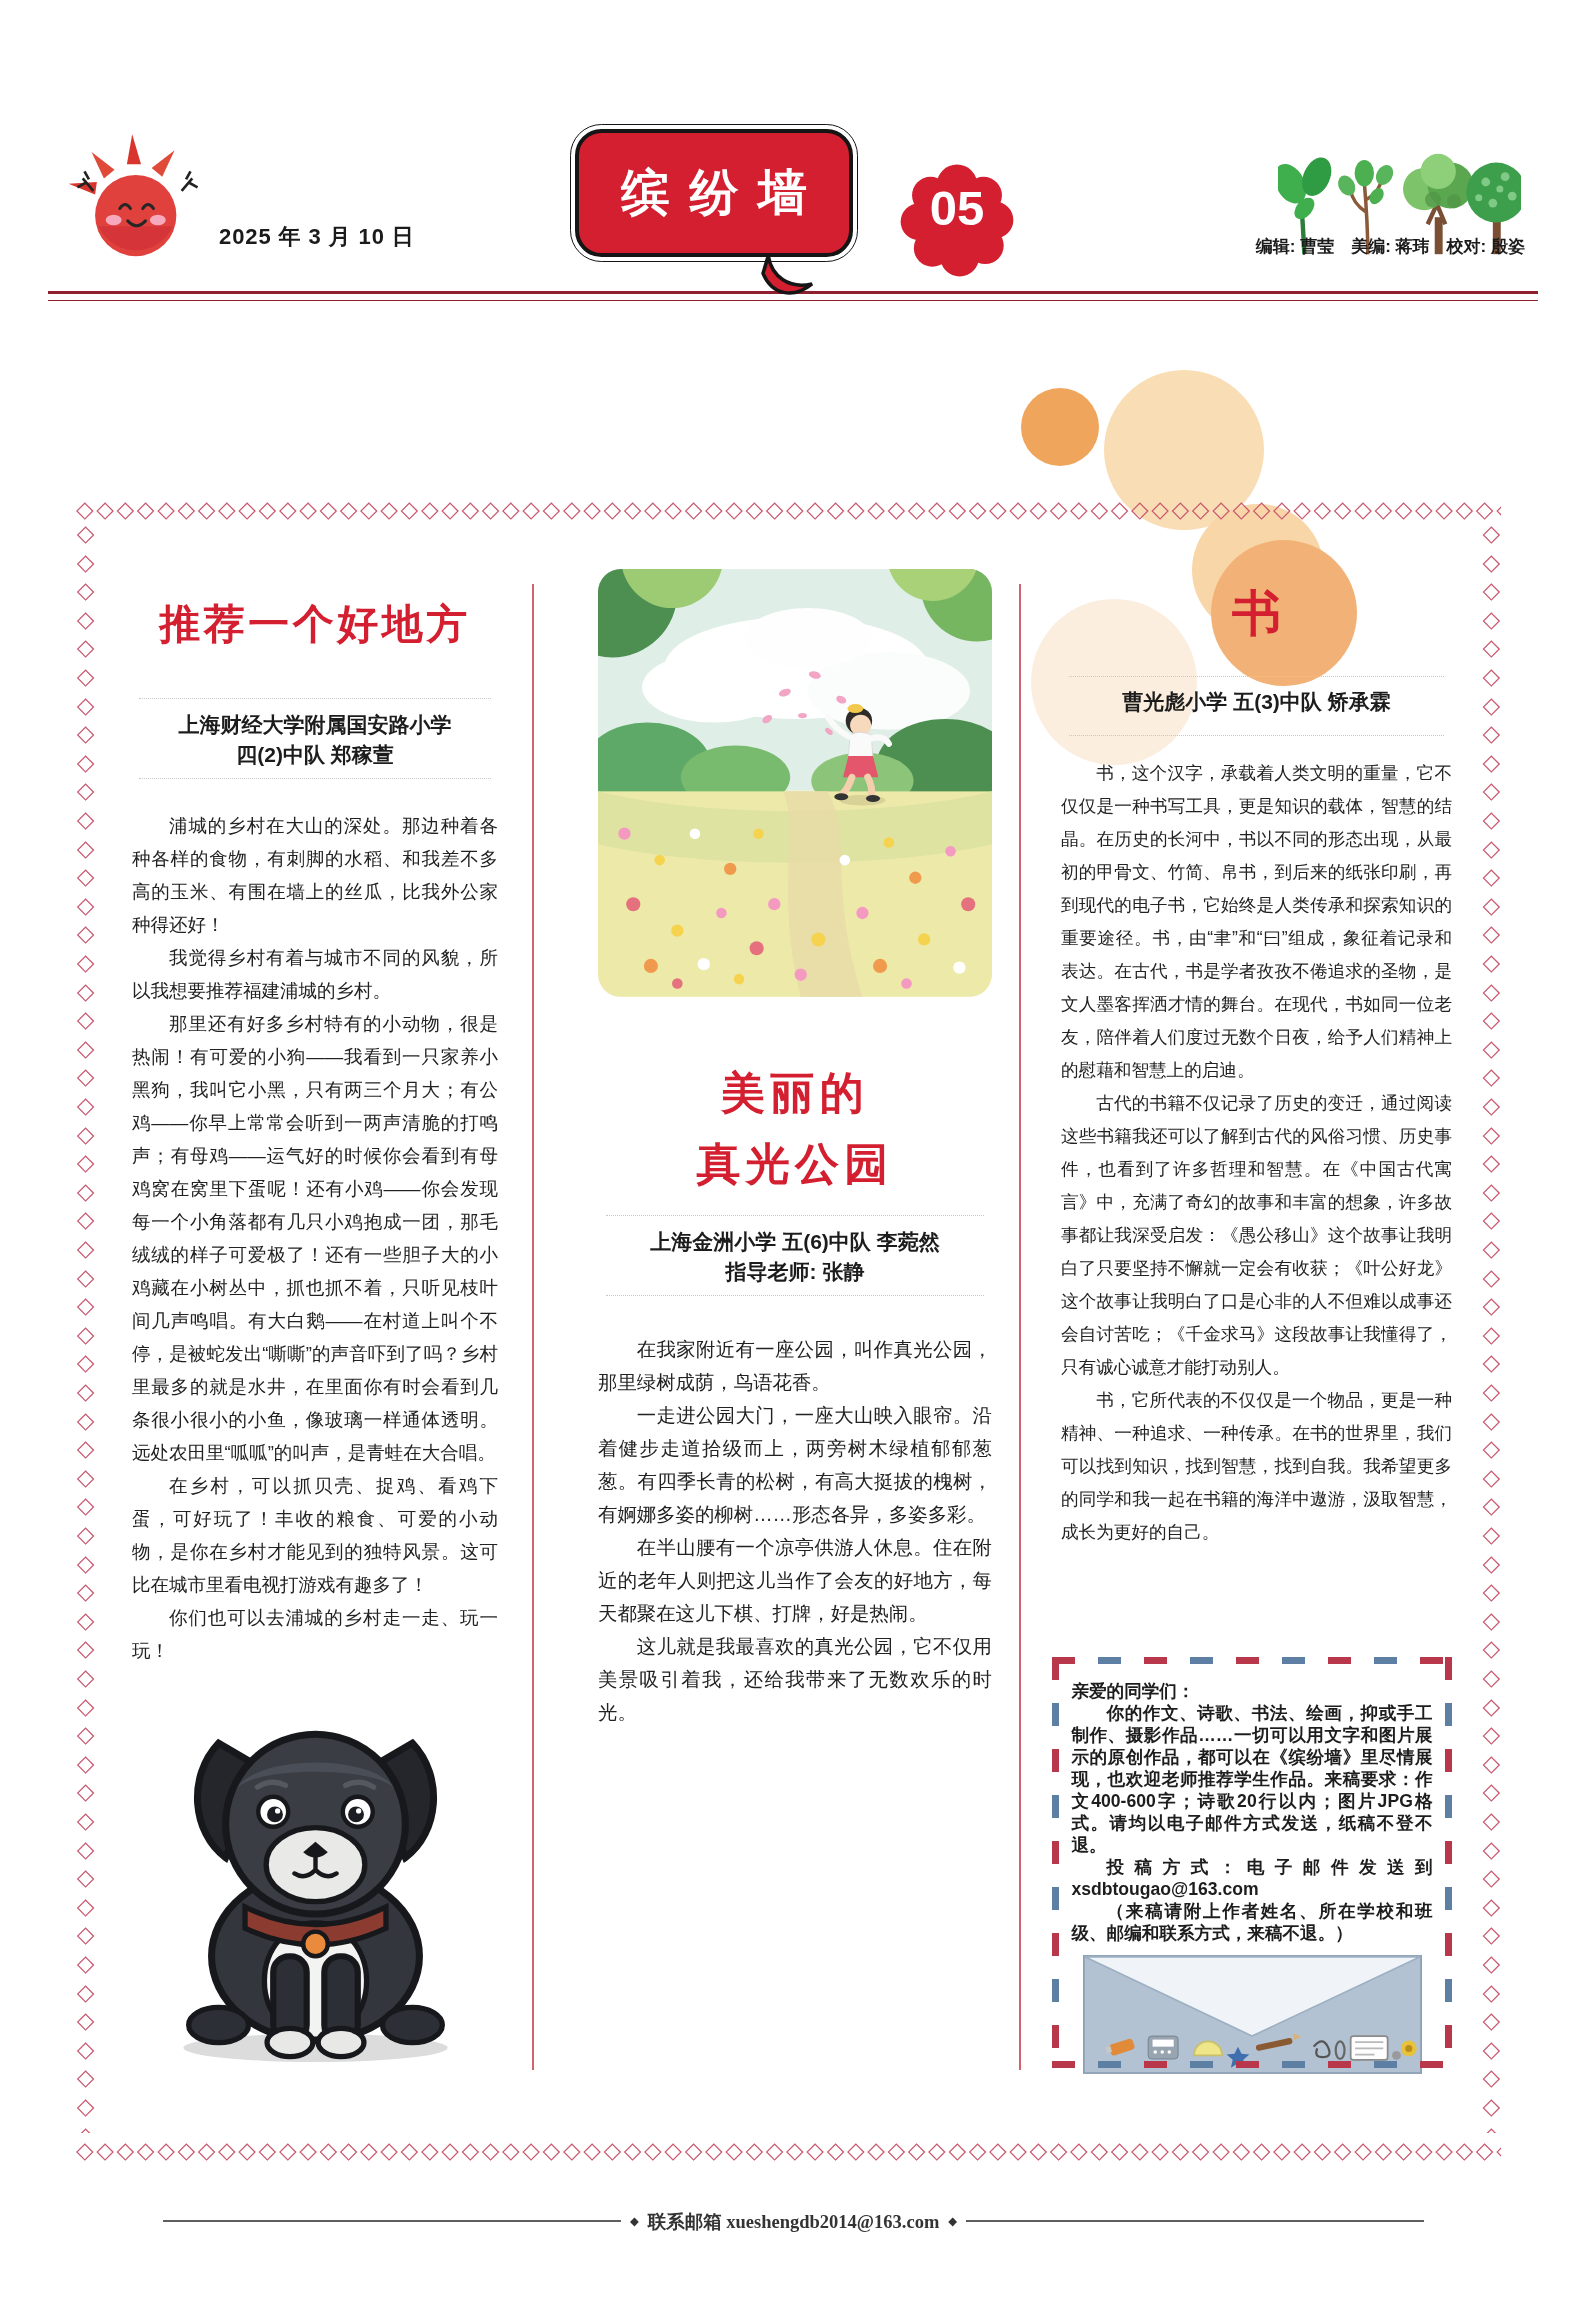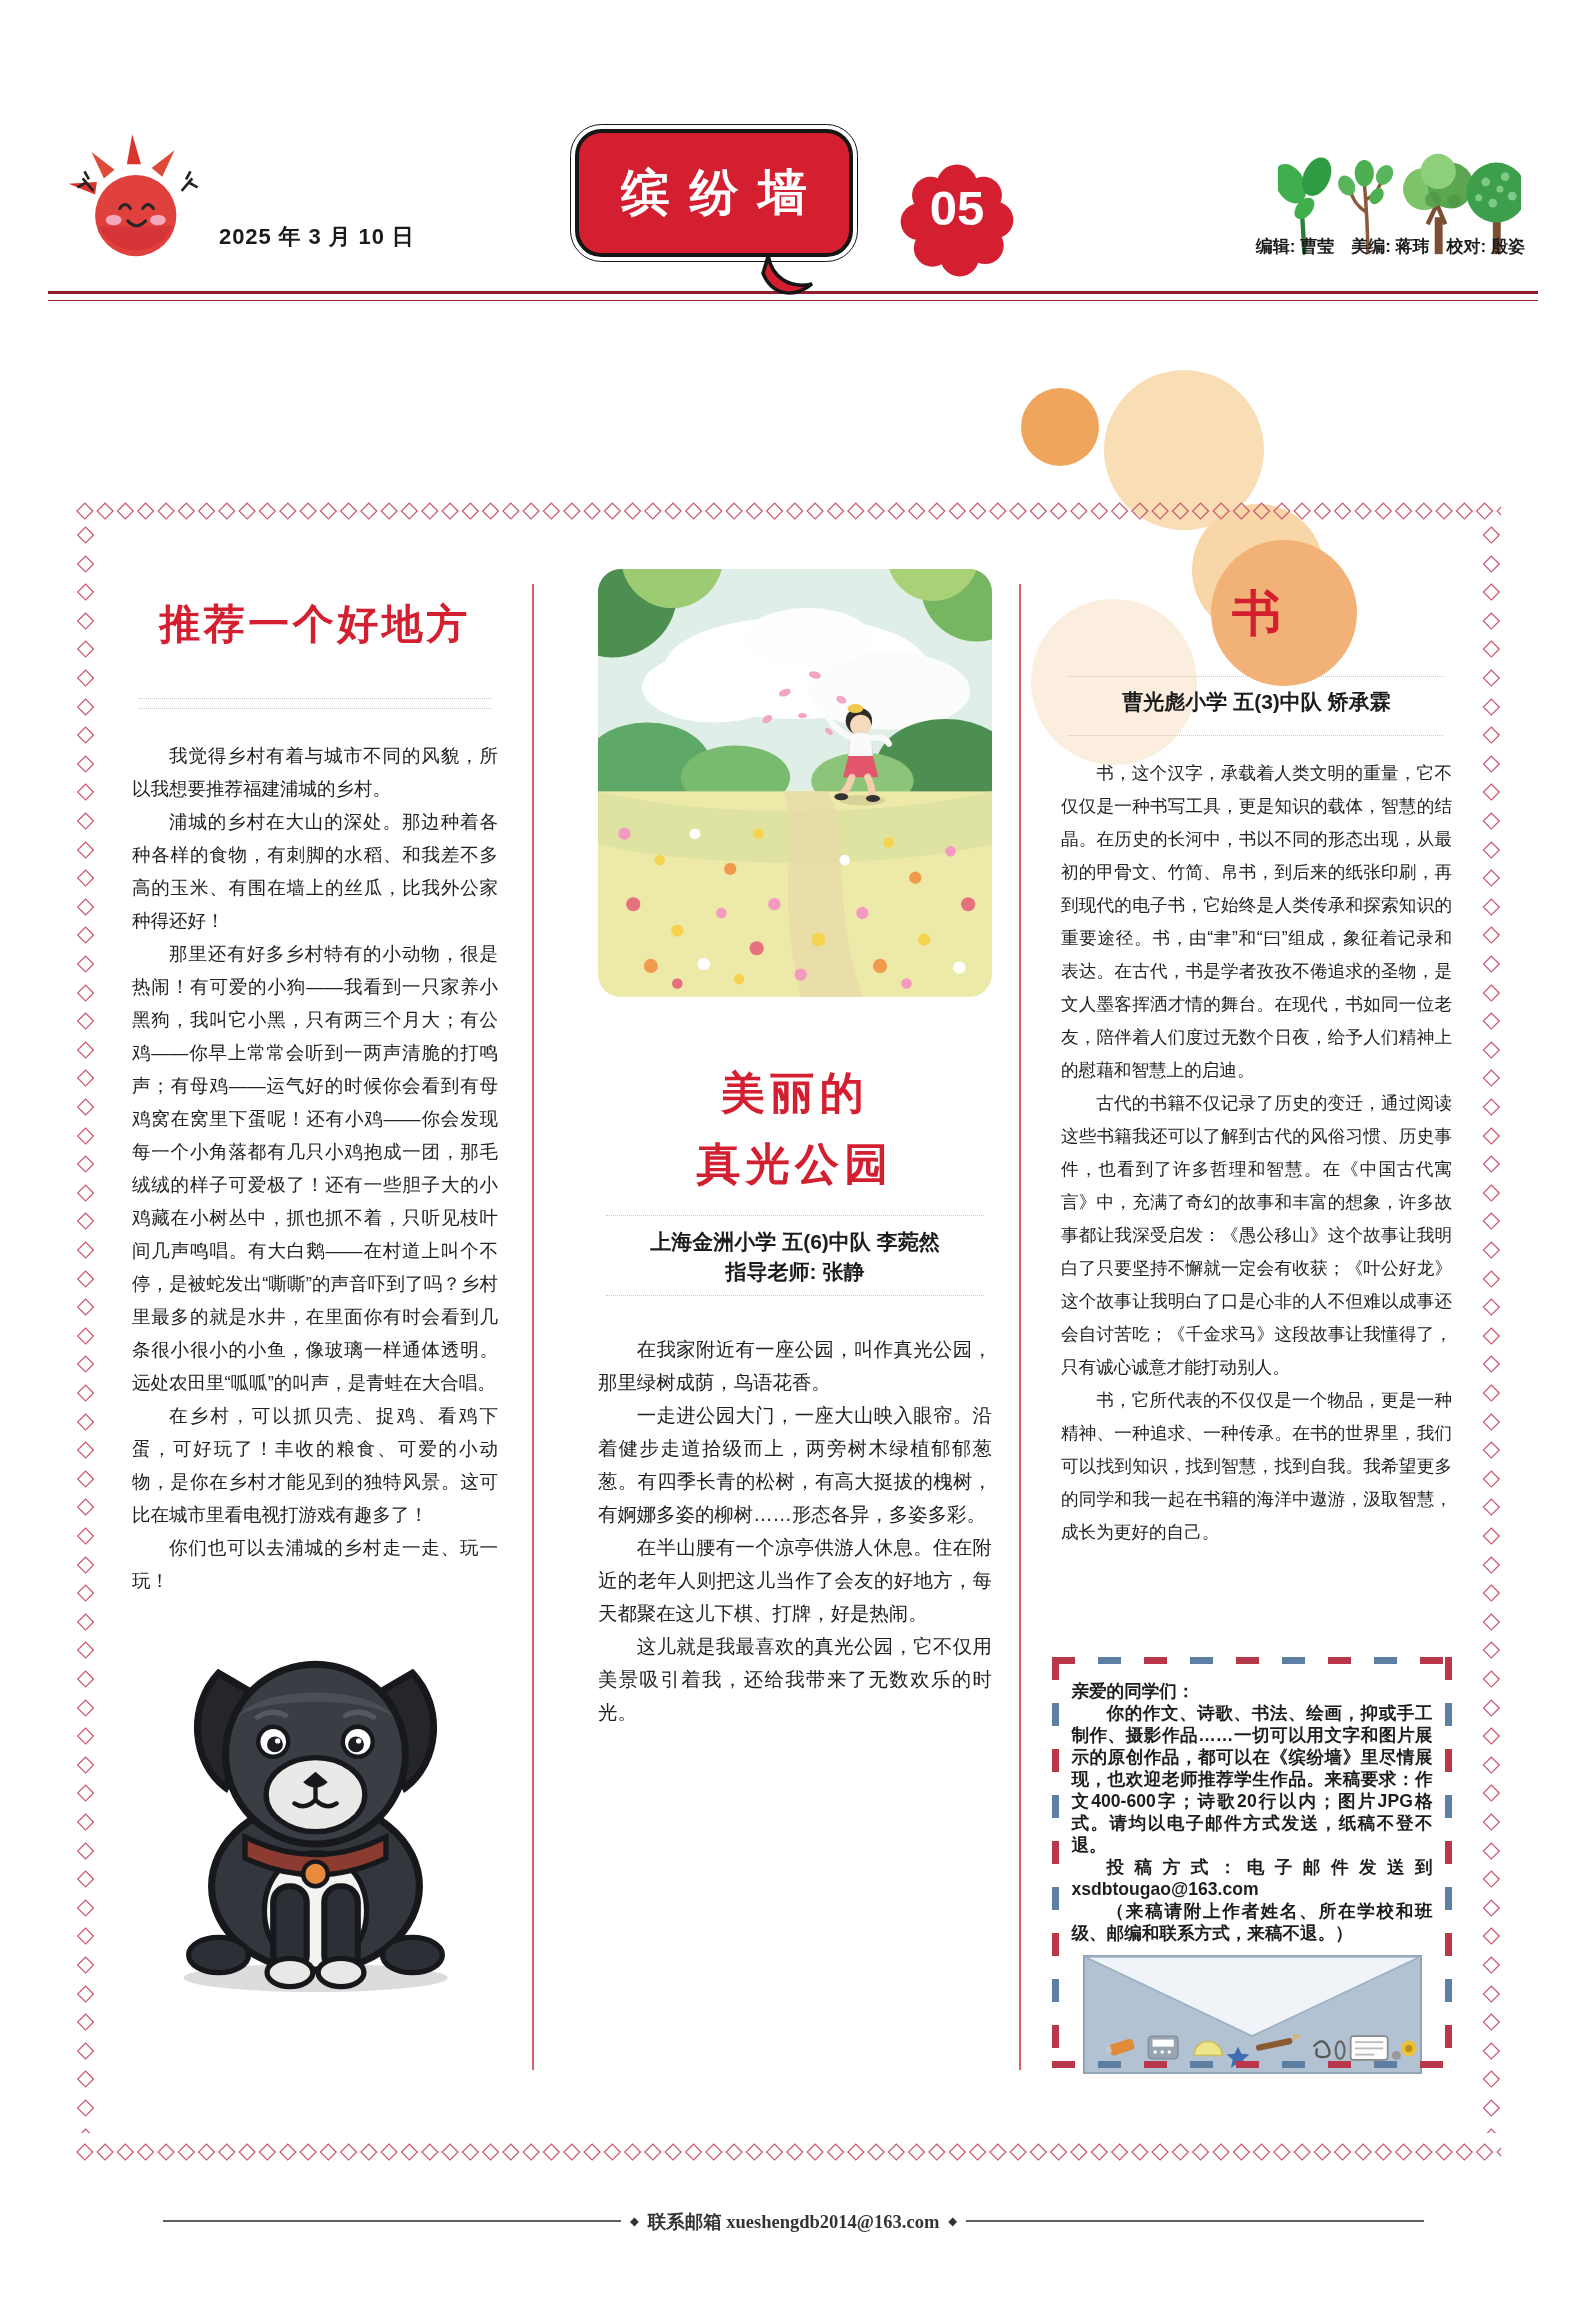--- a/index.html
+++ b/index.html
@@ -190,6 +190,10 @@
   <div class="col col-left">
     <div class="art-title t-left">推荐一个好地方</div>
     <div class="sep sep-l1"></div>
+    <div class="byline">
+      <div>上海财经大学附属国安路小学</div>
+      <div>四(2)中队 郑稼萱</div>
+    </div>
     <div class="sep sep-l2"></div>
     <div class="body-copy copy-left">
       <p>我觉得乡村有着与城市不同的风貌，所以我想要推荐福建浦城的乡村。</p>

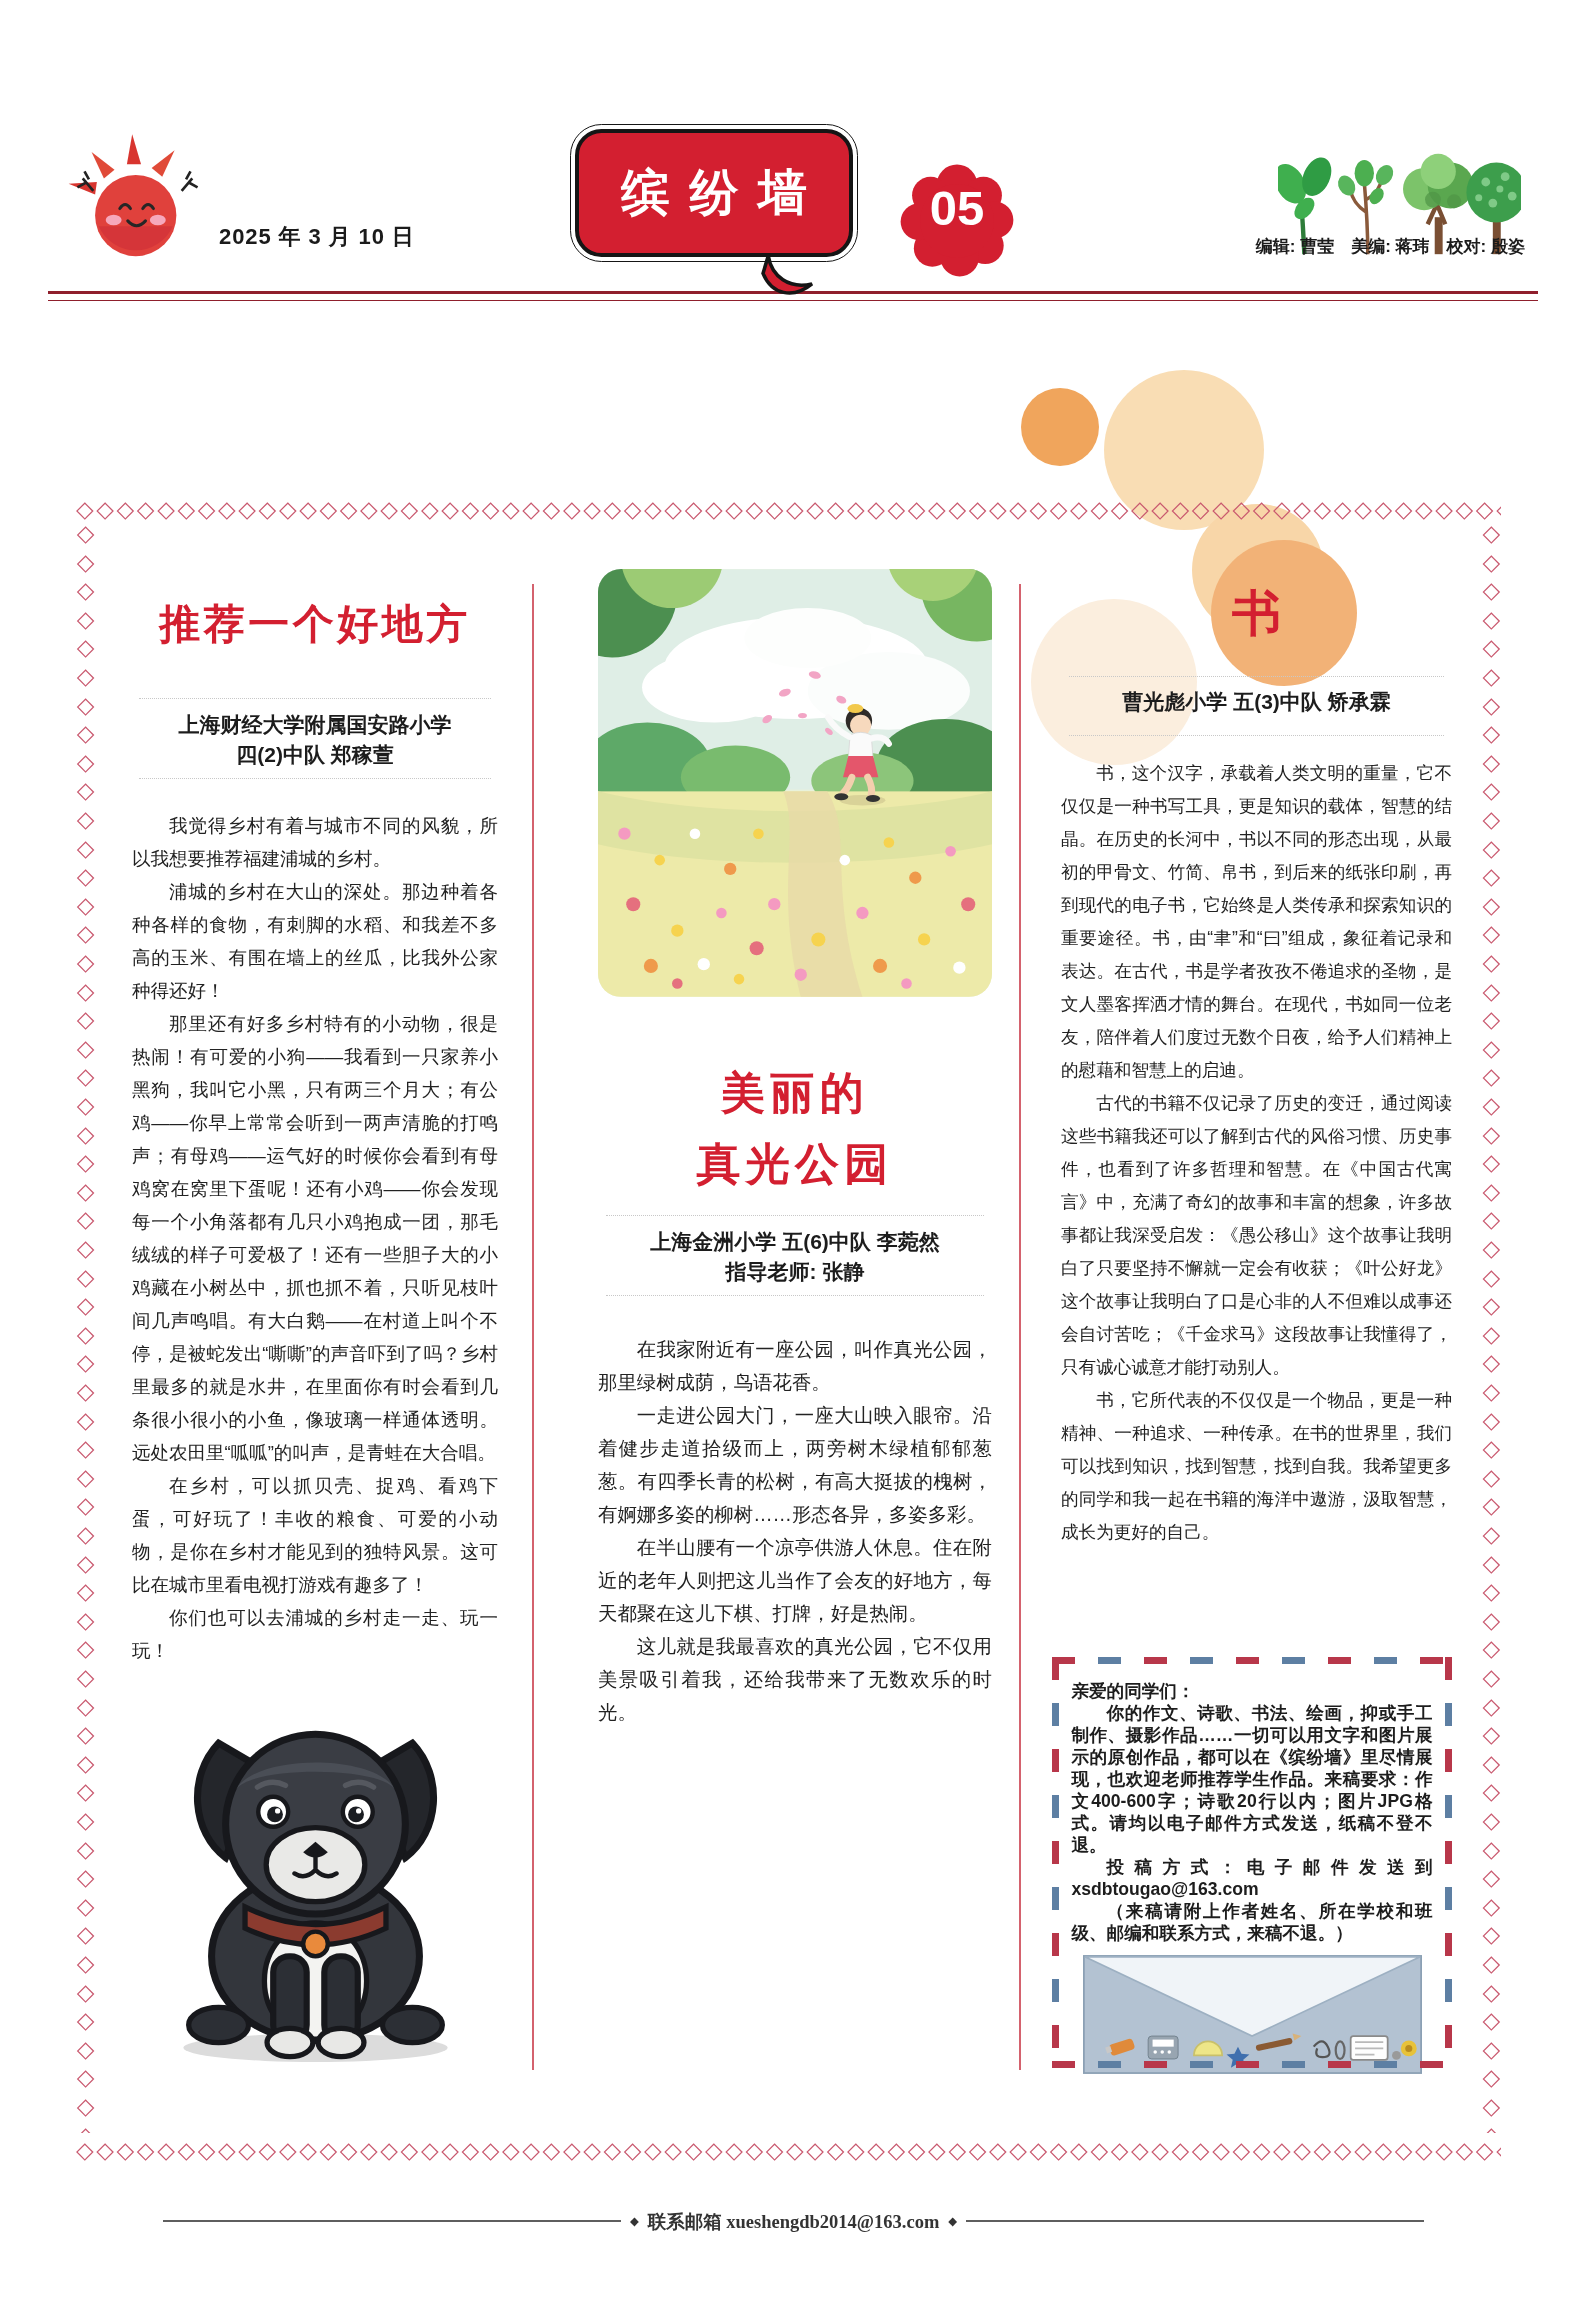--- a/index.html
+++ b/index.html
@@ -196,8 +196,8 @@
     </div>
     <div class="sep sep-l2"></div>
     <div class="body-copy copy-left">
+      <p>浦城的乡村在大山的深处。那边种着各种各样的食物，有刺脚的水稻、和我差不多高的玉米、有围在墙上的丝瓜，比我外公家种得还好！</p>
       <p>我觉得乡村有着与城市不同的风貌，所以我想要推荐福建浦城的乡村。</p>
-      <p>浦城的乡村在大山的深处。那边种着各种各样的食物，有刺脚的水稻、和我差不多高的玉米、有围在墙上的丝瓜，比我外公家种得还好！</p>
       <p>那里还有好多乡村特有的小动物，很是热闹！有可爱的小狗——我看到一只家养小黑狗，我叫它小黑，只有两三个月大；有公鸡——你早上常常会听到一两声清脆的打鸣声；有母鸡——运气好的时候你会看到有母鸡窝在窝里下蛋呢！还有小鸡——你会发现每一个小角落都有几只小鸡抱成一团，那毛绒绒的样子可爱极了！还有一些胆子大的小鸡藏在小树丛中，抓也抓不着，只听见枝叶间几声鸣唱。有大白鹅——在村道上叫个不停，是被蛇发出“嘶嘶”的声音吓到了吗？乡村里最多的就是水井，在里面你有时会看到几条很小很小的小鱼，像玻璃一样通体透明。远处农田里“呱呱”的叫声，是青蛙在大合唱。</p>
       <p>在乡村，可以抓贝壳、捉鸡、看鸡下蛋，可好玩了！丰收的粮食、可爱的小动物，是你在乡村才能见到的独特风景。这可比在城市里看电视打游戏有趣多了！</p>
       <p>你们也可以去浦城的乡村走一走、玩一玩！</p>

